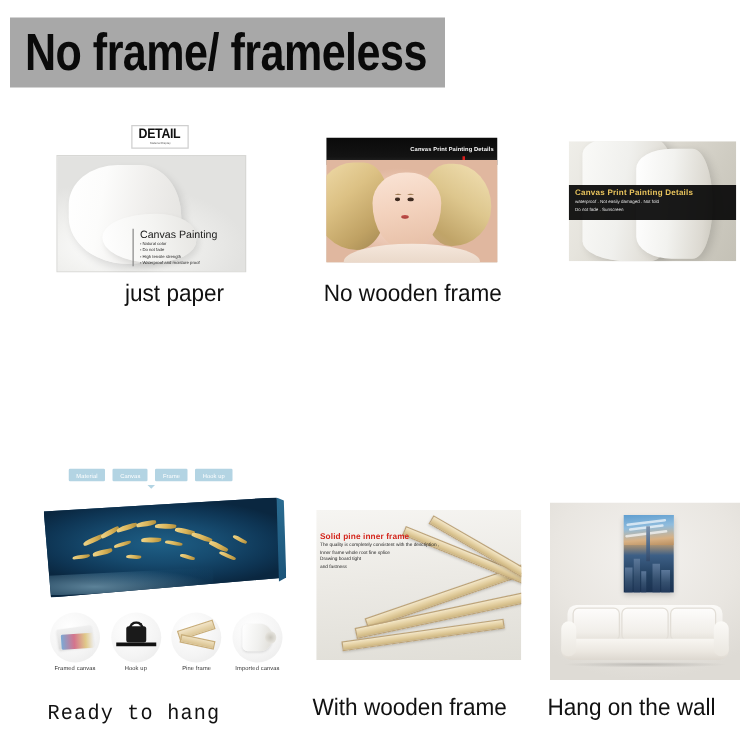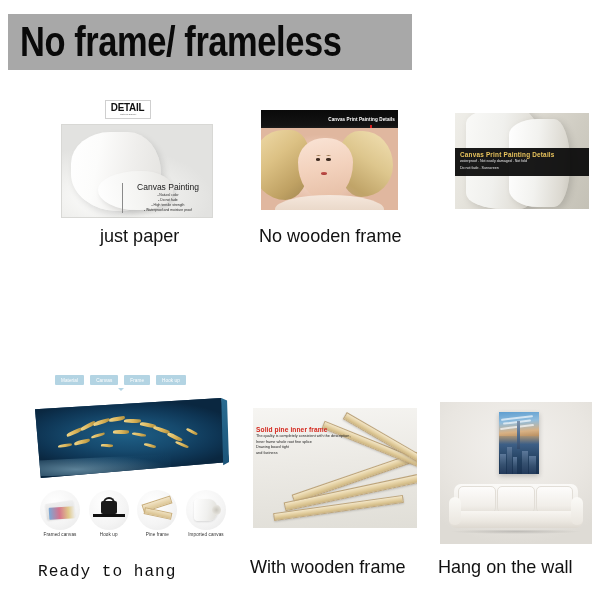--- a/index.html
+++ b/index.html
@@ -29,7 +29,7 @@
     transform: scaleX(0.82);
     transform-origin: left center;
   }
-  #banner-1 { left: 8px;  top: 14px;  width: 404px; height: 56px; }
+  #banner-1 { left: 8px;  top: 14px;  width: 348px; height: 56px; }
   #banner-1 .banner-text { font-size: 42px; }
   #banner-2 { left: 12px; top: 284px; width: 481px; height: 56px; }
   #banner-2 .banner-text { font-size: 42px; }

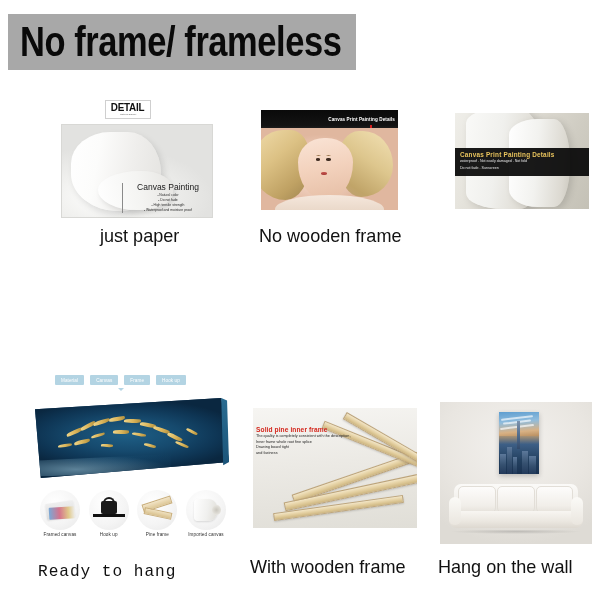--- a/index.html
+++ b/index.html
@@ -75,13 +75,12 @@
     transform: scale(0.9);
   }
   .paper-photo {
-    position: absolute; left: 16px; top: 28px;
+    position: absolute; left: 0; top: 28px;
     width: 152px; height: 94px;
     background:
       radial-gradient(ellipse 70% 55% at 30% 78%, #ffffff 0%, #f2f2f0 45%, #e2e2e0 100%),
       linear-gradient(105deg, #fbfbfa 0%, #f3f3f1 38%, #e9e9e6 62%, #dfdfdc 100%);
     border: 1px solid #d8d8d5;
-    text-align: center;
   }
   .paper-curl {
     position: absolute; left: 6%; top: 8%;

